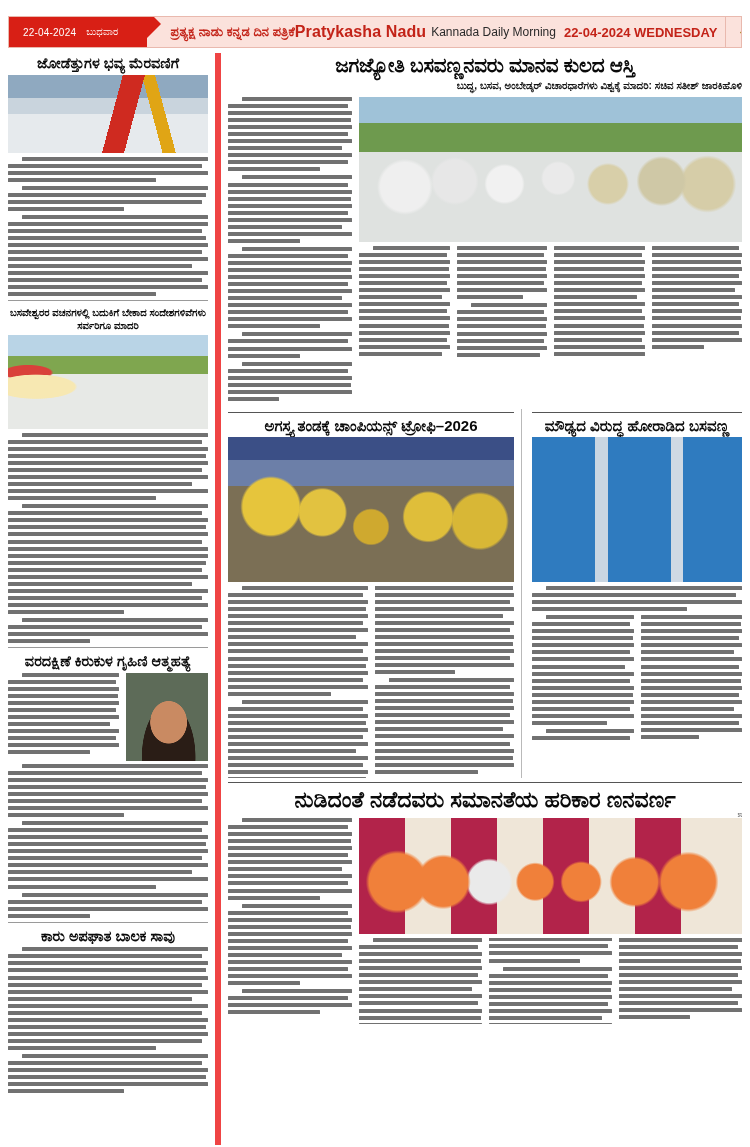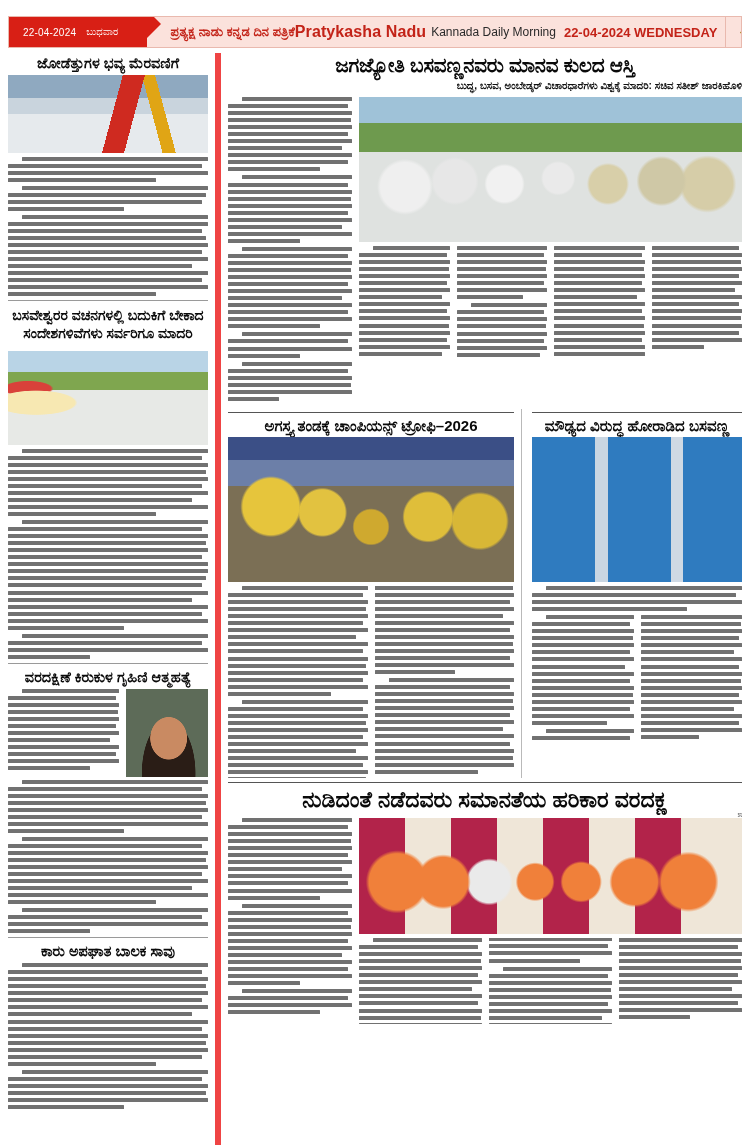--- a/index.html
+++ b/index.html
@@ -57,7 +57,7 @@
     font-weight:bold;color:#0a0a0a;line-height:1.15;text-align:center;
   }
   .hl-left{font-size:14.5px;padding:2px 0 3px;}
-  .hl-left-2{font-size:14px;padding:3px 0 9px;line-height:1.22;}
+  .hl-left-2{font-size:10px;padding:3px 0 3px;line-height:1.22;}
   .hl-main{font-size:20px;letter-spacing:-.2px;padding:1px 0 2px;}
   .hl-sub{font-size:10.2px;font-weight:bold;text-align:right;padding:1px 0 3px;color:#111;}
   .hl-mid{font-size:15px;padding:2px 0 3px;}

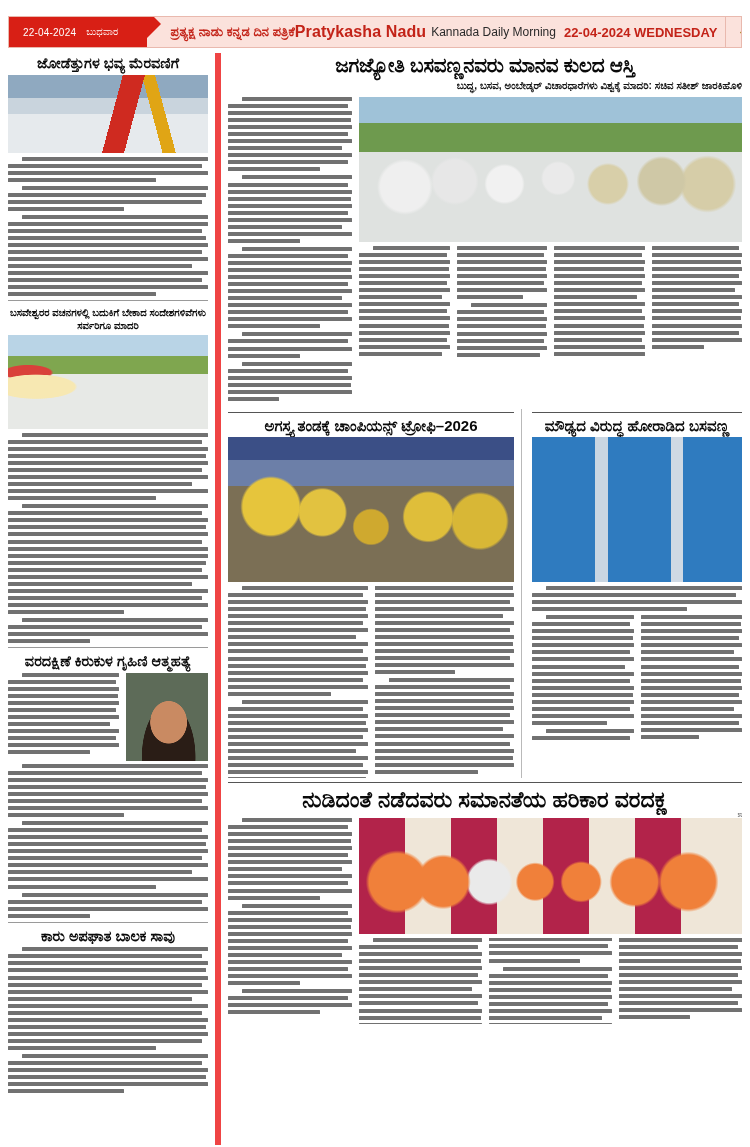--- a/index.html
+++ b/index.html
@@ -594,7 +594,7 @@
 
       <div style="margin-top:4px;position:relative">
         <hr class="rule-dark">
-        <div class="kn-head hl-wide">ನುಡಿದಂತೆ ನಡೆದವರು ಸಮಾನತೆಯ ಹರಿಕಾರ ವರದಕ್ಣ</div>
+        <div class="kn-head hl-wide">ನುಡಿದಂತೆ ನಡೆದವರು ಸಮಾನತೆಯ ಹರಿಕಾರ ಣನವರ್ಣ</div>
         <div class="pg-num" style="top:28px">೫</div>
 
         <div class="flexrow" style="align-items:flex-start;margin-top:2px">

